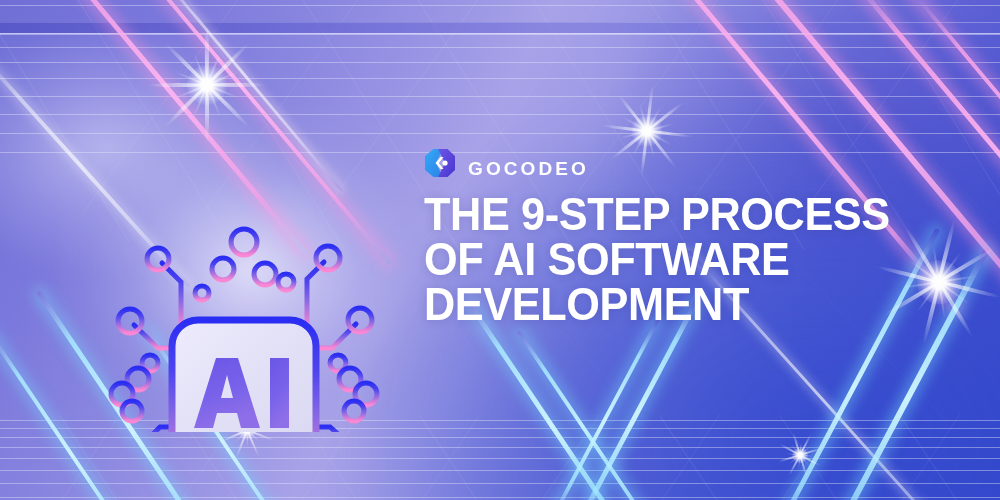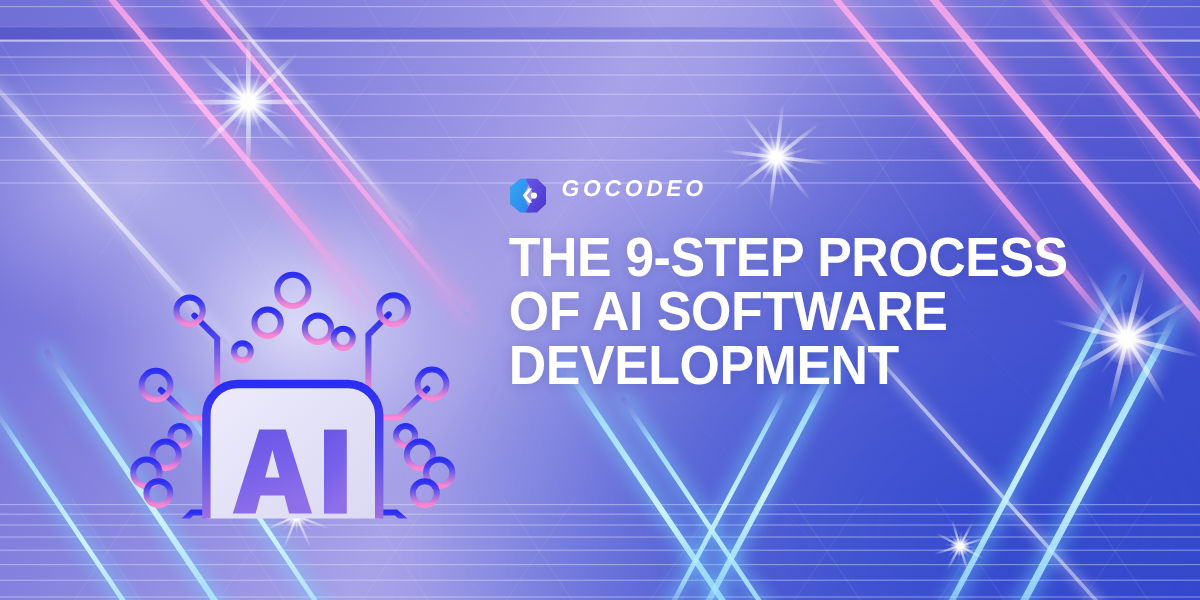--- a/index.html
+++ b/index.html
@@ -195,11 +195,10 @@
   }
   .brand {
     display: flex;
-    align-items: flex-start;
+    align-items: flex-end;
     gap: 12px;
     margin-bottom: 14px;
     height: 30px;
-    font-style: italic;
   }
   .brand-mark { width: 32px; height: 30px; flex: 0 0 auto; }
   .brand-mark svg { display: block; }

